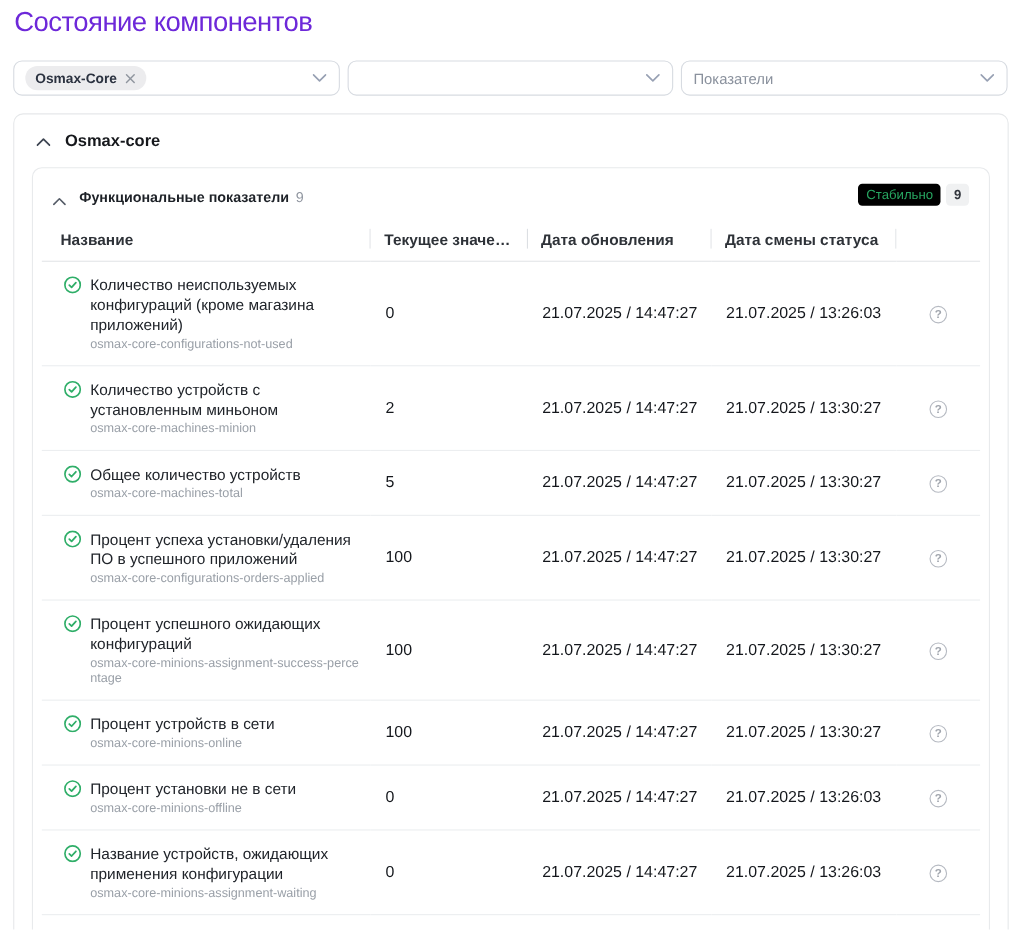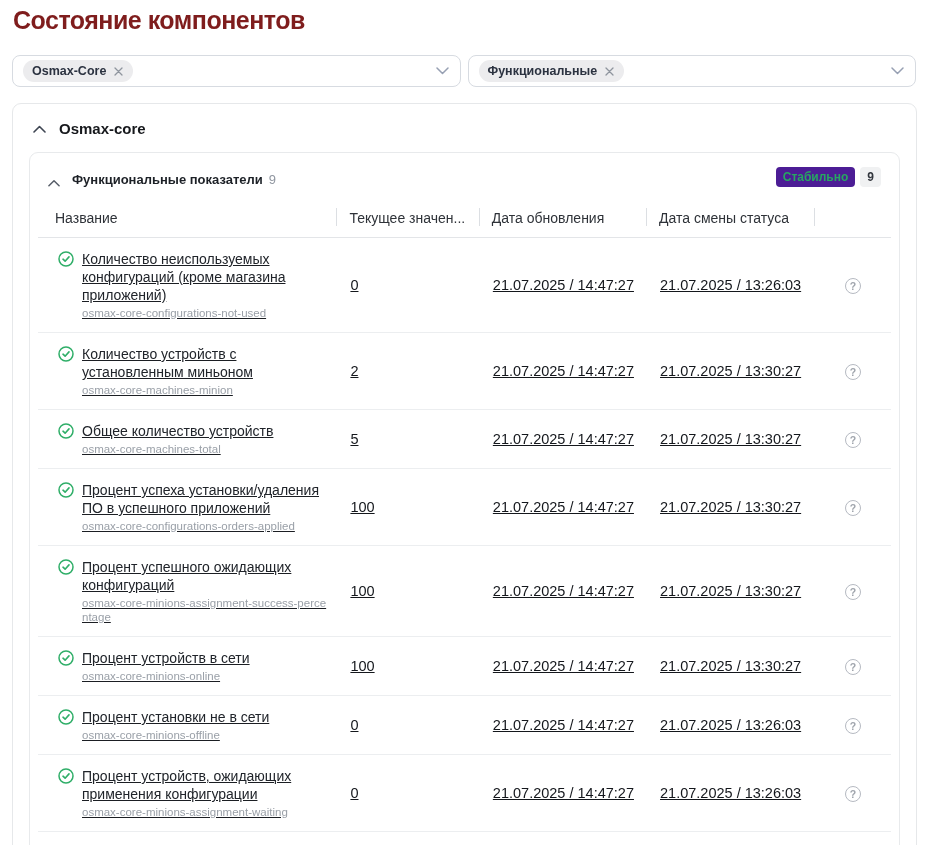--- a/index.html
+++ b/index.html
@@ -15,9 +15,9 @@
   .page-title {
     margin: 6px 0 20px 13px;
     font-size: 25px;
-    font-weight: 700;
+    font-weight: 400;
     letter-spacing: -0.5px;
-    color: #7f1d1d;
+    color: #6d28d9;
   }
 
   

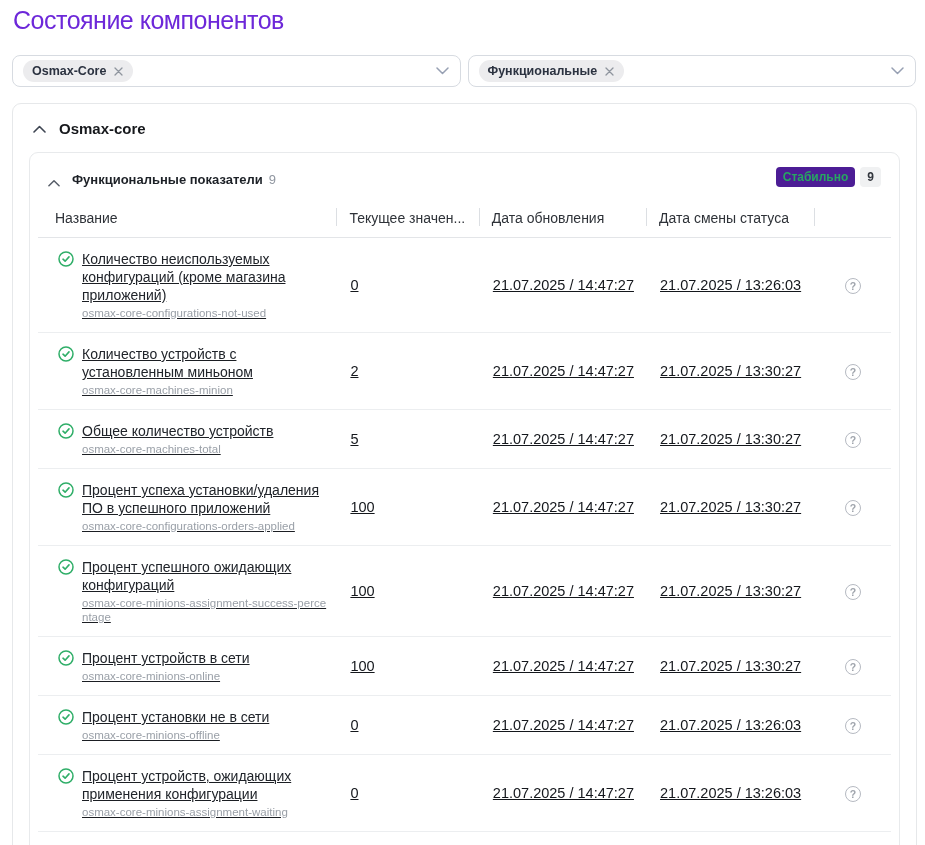--- a/index.html
+++ b/index.html
@@ -216,14 +216,6 @@
     </span>
   </div>
   <div class="filter">
-    <span class="chip">
-      <span>Функциональные</span>
-      <span class="x-icon">
-        <svg width="11" height="11" viewBox="0 0 11 11">
-            <path d="M2 2 L9 9 M9 2 L2 9" stroke="currentColor" stroke-width="1.3" stroke-linecap="round"></path>
-          </svg>
-      </span>
-    </span>
     <span class="chevron">
       <svg width="13" height="8" viewBox="0 0 13 8">
           <path d="M1 1 L6.5 6.5 L12 1" fill="none" stroke="currentColor" stroke-width="1.5" stroke-linecap="round" stroke-linejoin="round"></path>

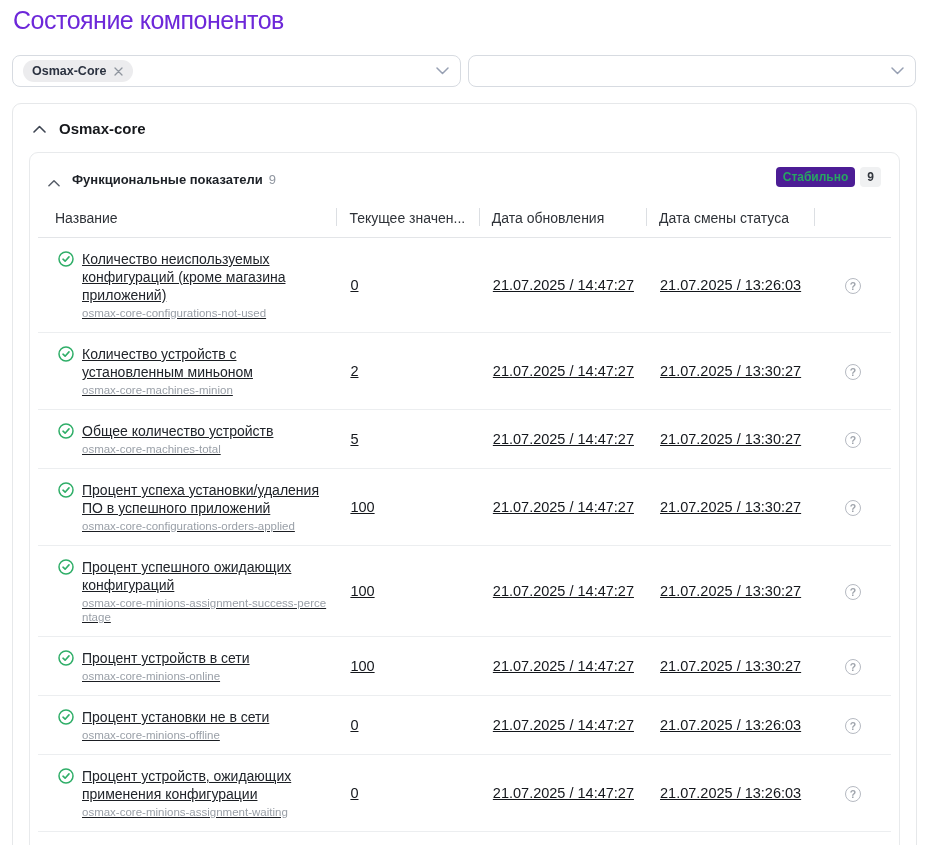--- a/index.html
+++ b/index.html
@@ -216,6 +216,14 @@
     </span>
   </div>
   <div class="filter">
+    <span class="chevron">
+      <svg width="13" height="8" viewBox="0 0 13 8">
+          <path d="M1 1 L6.5 6.5 L12 1" fill="none" stroke="currentColor" stroke-width="1.5" stroke-linecap="round" stroke-linejoin="round"></path>
+        </svg>
+    </span>
+  </div>
+  <div class="filter">
+    <span class="placeholder">Показатели</span>
     <span class="chevron">
       <svg width="13" height="8" viewBox="0 0 13 8">
           <path d="M1 1 L6.5 6.5 L12 1" fill="none" stroke="currentColor" stroke-width="1.5" stroke-linecap="round" stroke-linejoin="round"></path>

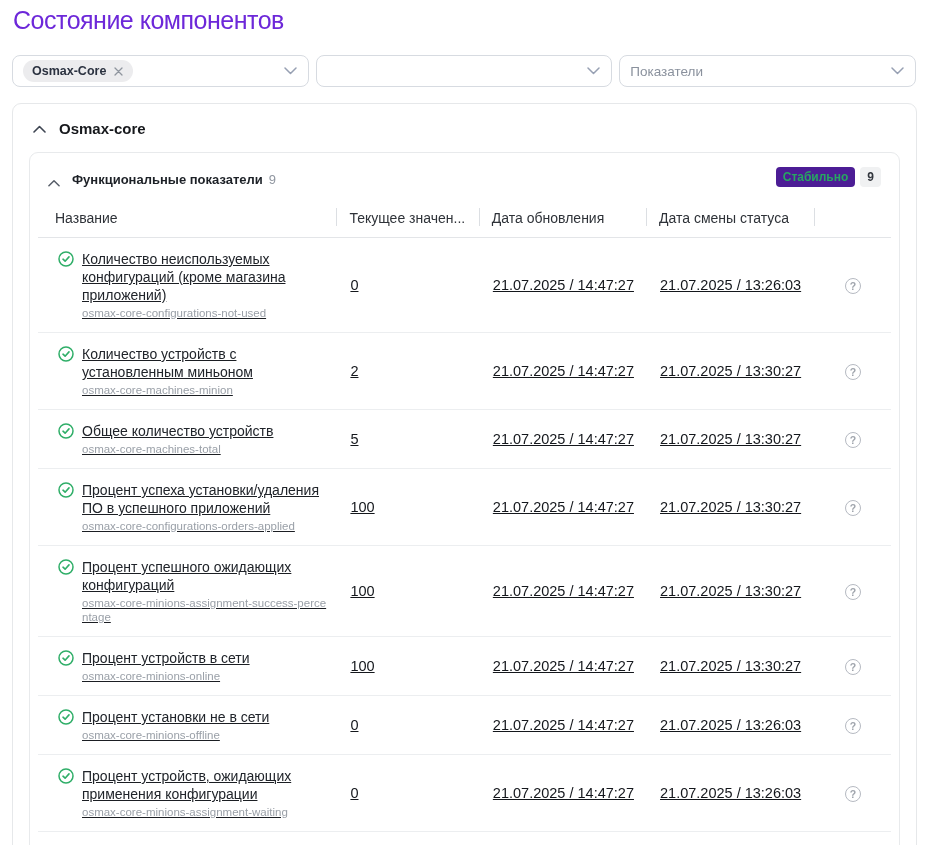--- a/index.html
+++ b/index.html
@@ -97,10 +97,10 @@
   .group-count { font-size: 13px; color: #9096a0; margin-left: 6px; }
   .group-badges { margin-left: auto; display: flex; align-items: center; gap: 5px; }
   .badge-stable {
-    background: #4c1d95;
+    background: #000000;
     color: #27a661;
     font-size: 12px;
-    font-weight: 700;
+    font-weight: 400;
     border-radius: 4px;
     padding: 3px 7px;
   }

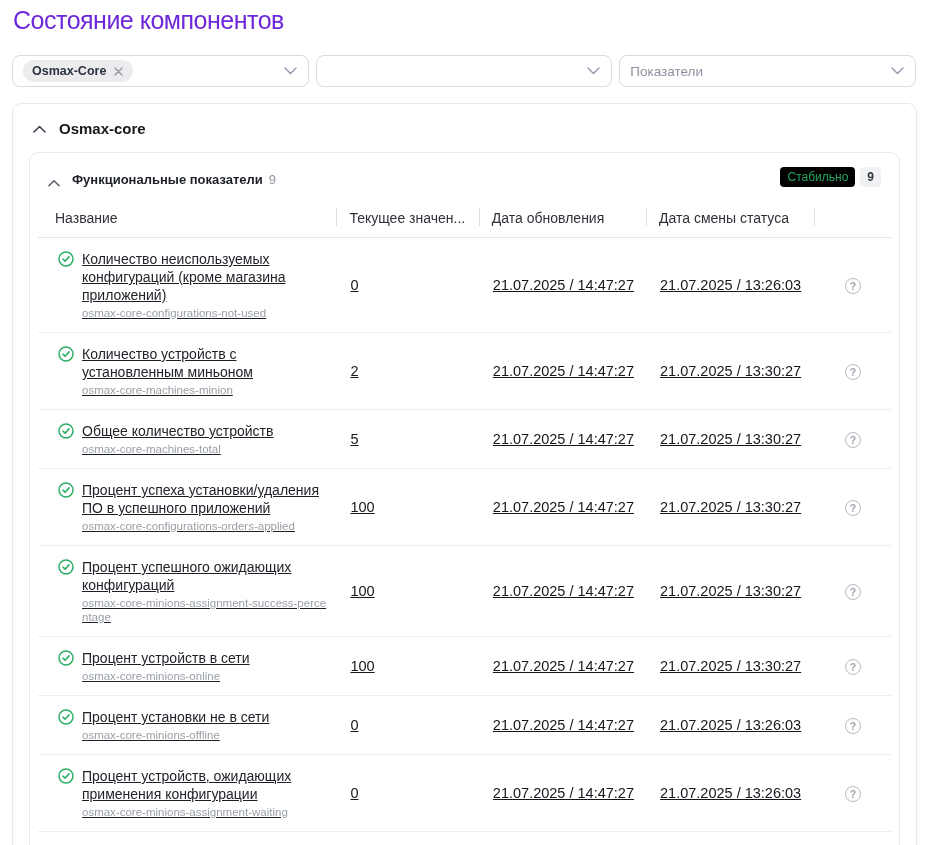--- a/index.html
+++ b/index.html
@@ -129,7 +129,7 @@
   thead th {
     text-align: left;
     font-size: 14px;
-    font-weight: 400;
+    font-weight: 700;
     color: #2e3238;
     padding: 13px 10px 11px 12px;
     border-bottom: 1px solid #e3e5e8;

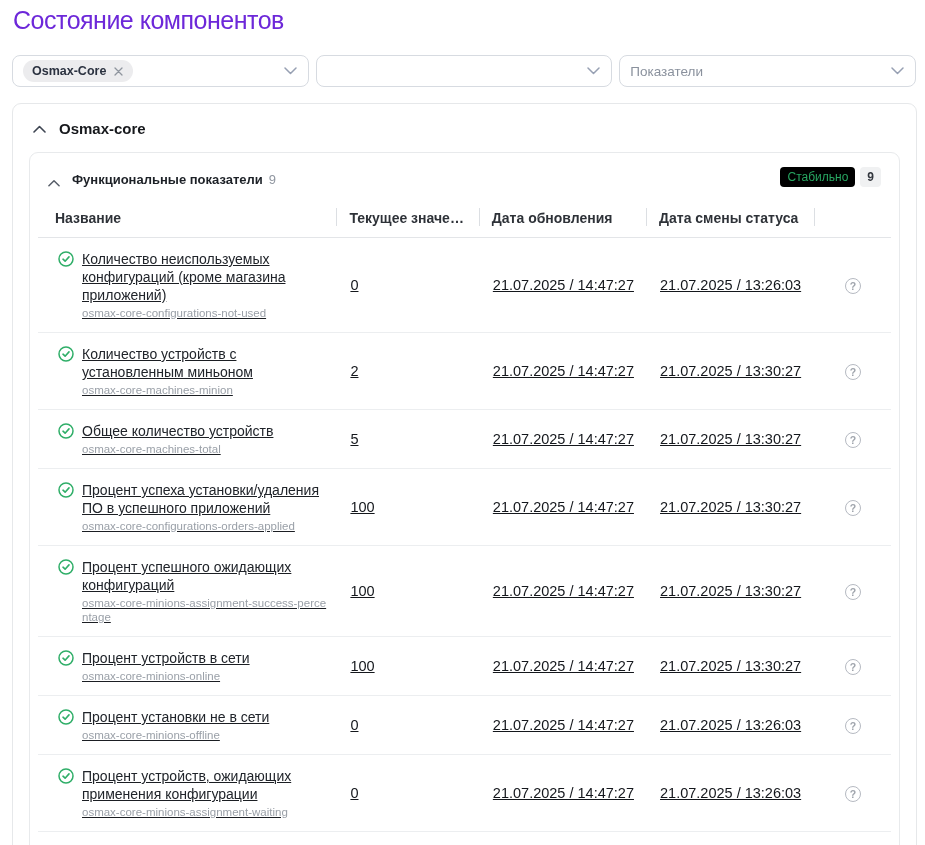--- a/index.html
+++ b/index.html
@@ -152,7 +152,6 @@
     border-bottom: 1px solid #eceef0;
     vertical-align: middle;
     padding: 12px 10px;
-    text-decoration: underline;
   }
   tbody tr:last-child td { border-bottom: none; padding-bottom: 16px; }
 

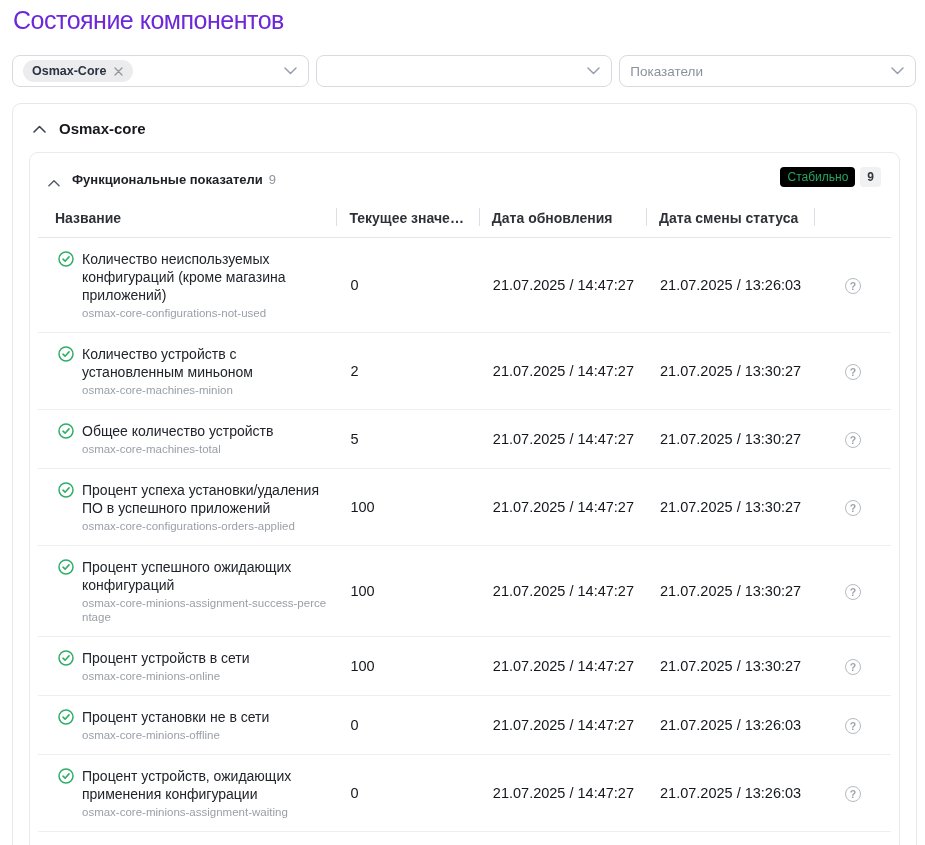--- a/index.html
+++ b/index.html
@@ -445,7 +445,7 @@
           </svg>
         </span>
         <span class="name-wrap">
-          <span class="metric-name">Процент устройств, ожидающих применения конфигурации</span>
+          <span class="metric-name">Название устройств, ожидающих применения конфигурации</span>
           <span class="metric-code">osmax-core-minions-assignment-waiting</span>
         </span>
       </div>

